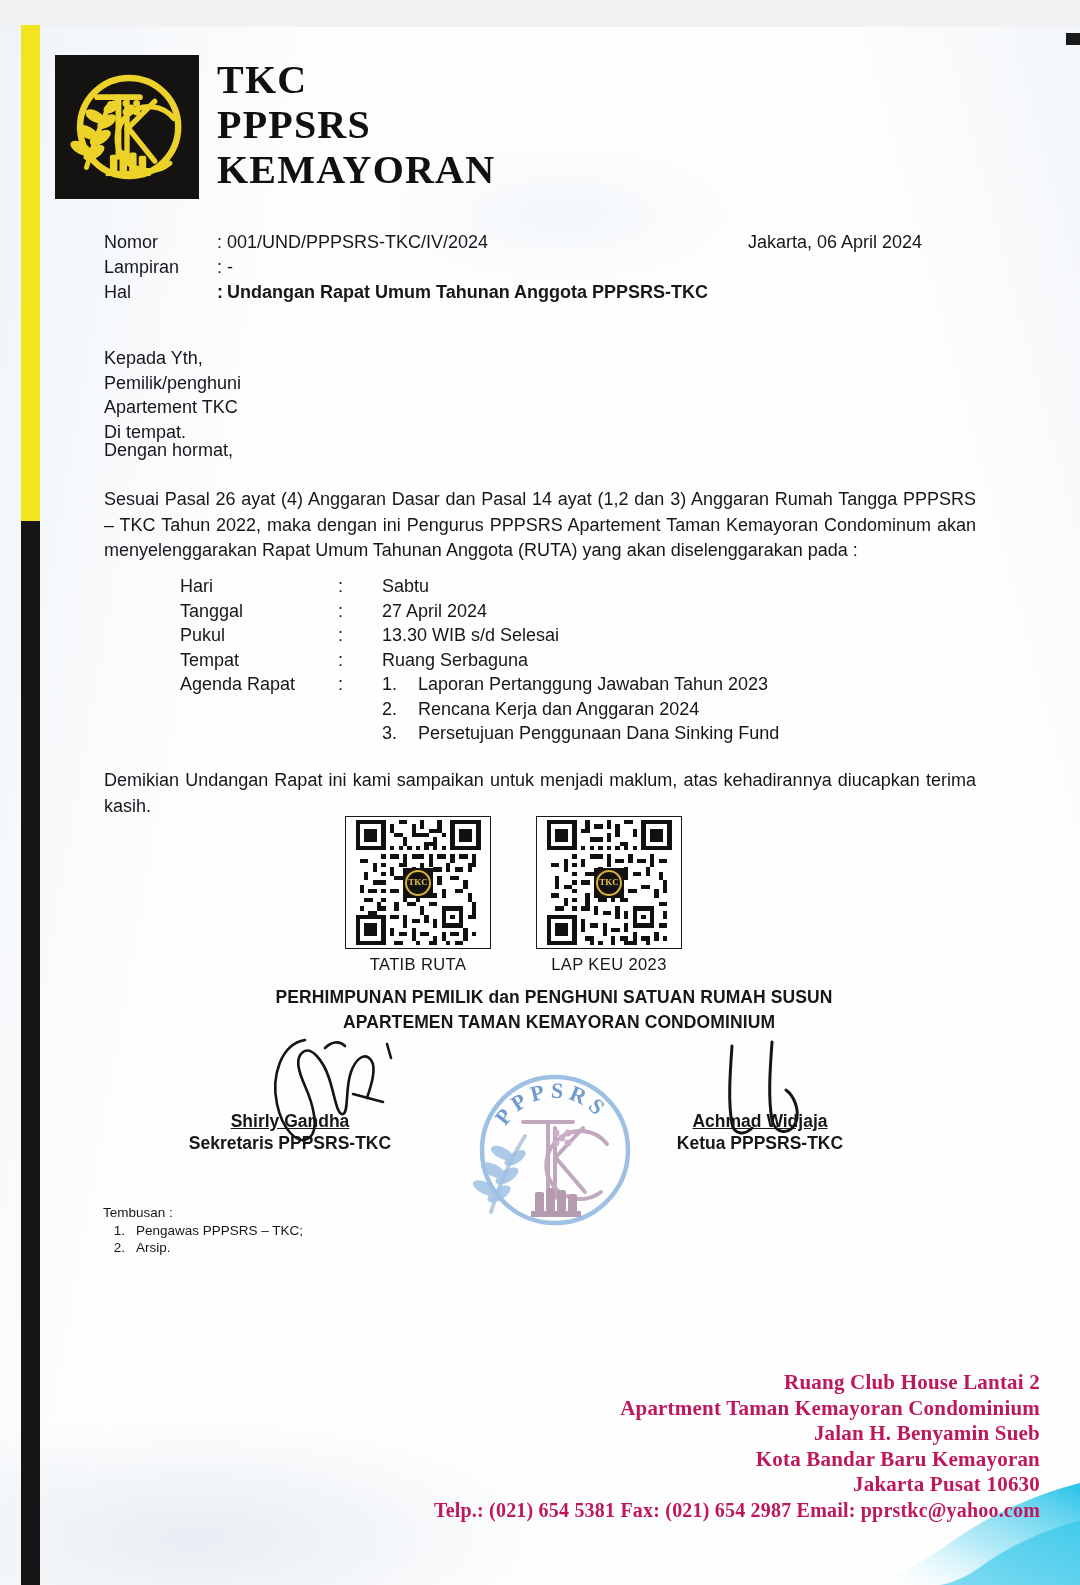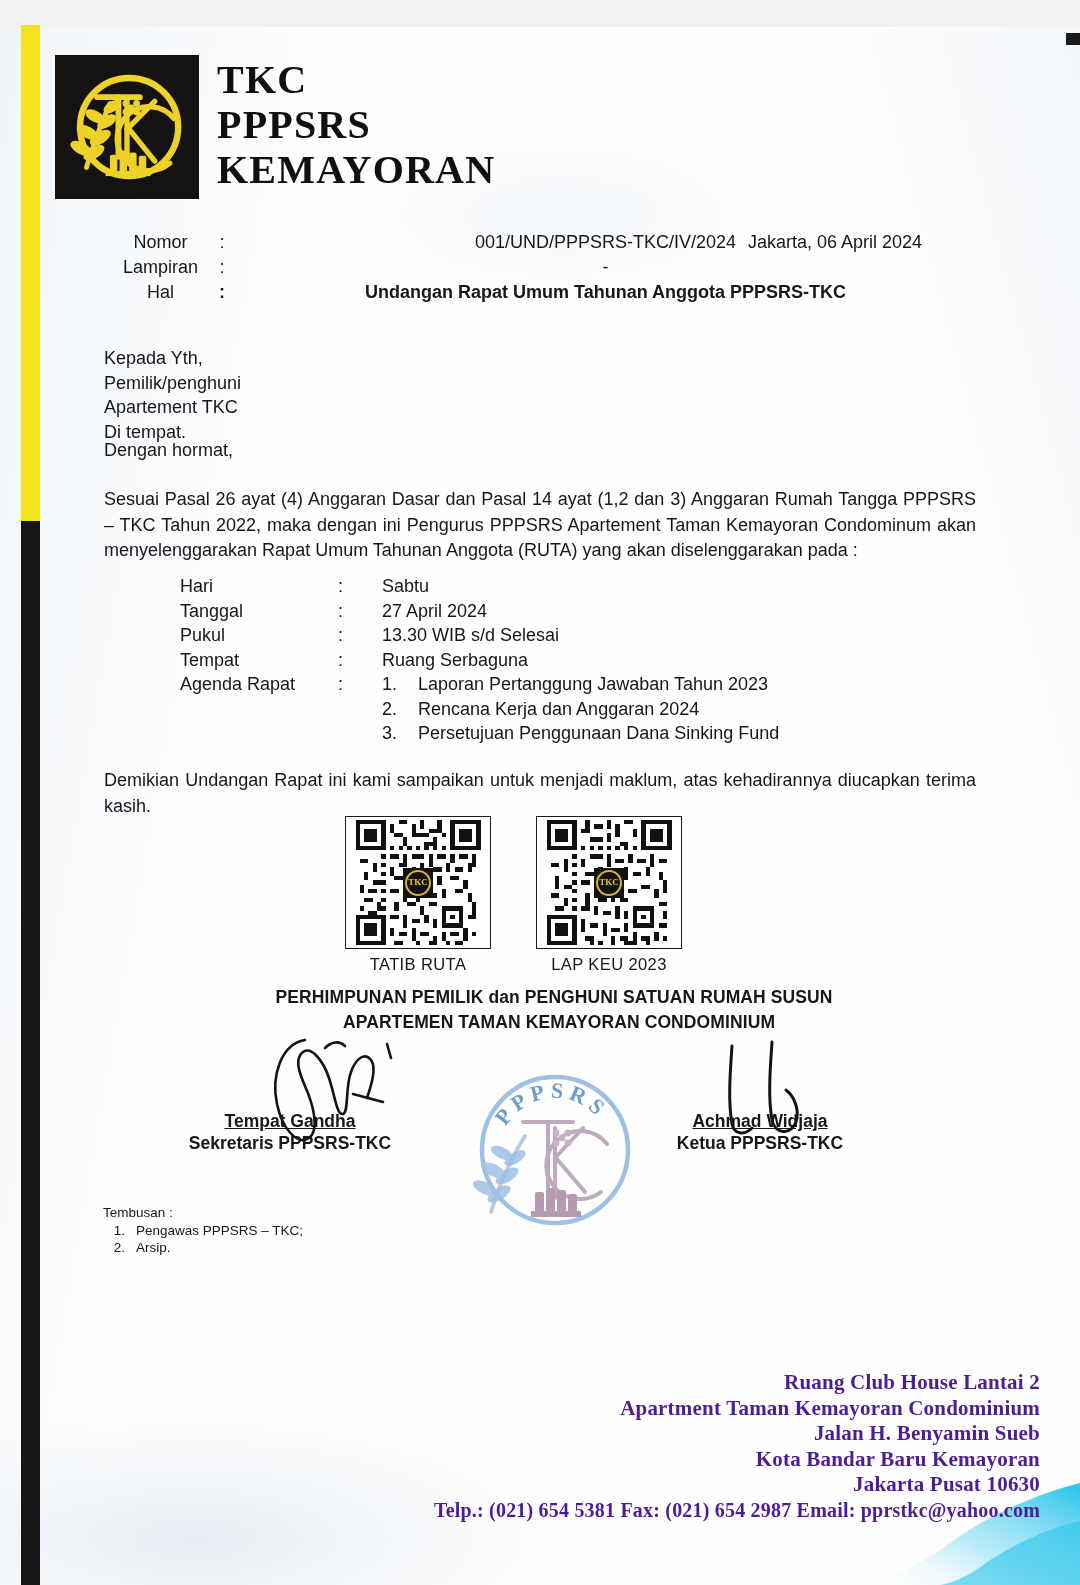--- a/index.html
+++ b/index.html
@@ -52,7 +52,7 @@
 
   
   .meta{position:absolute;left:104px;top:230px;width:880px;font-size:18px;line-height:25px;}
-  .meta-row{display:flex;text-align:center;}
+  .meta-row{display:flex;}
   .meta-label{width:113px;flex:0 0 113px;}
   .meta-colon{width:10px;flex:0 0 10px;}
   .meta-value{flex:1;}

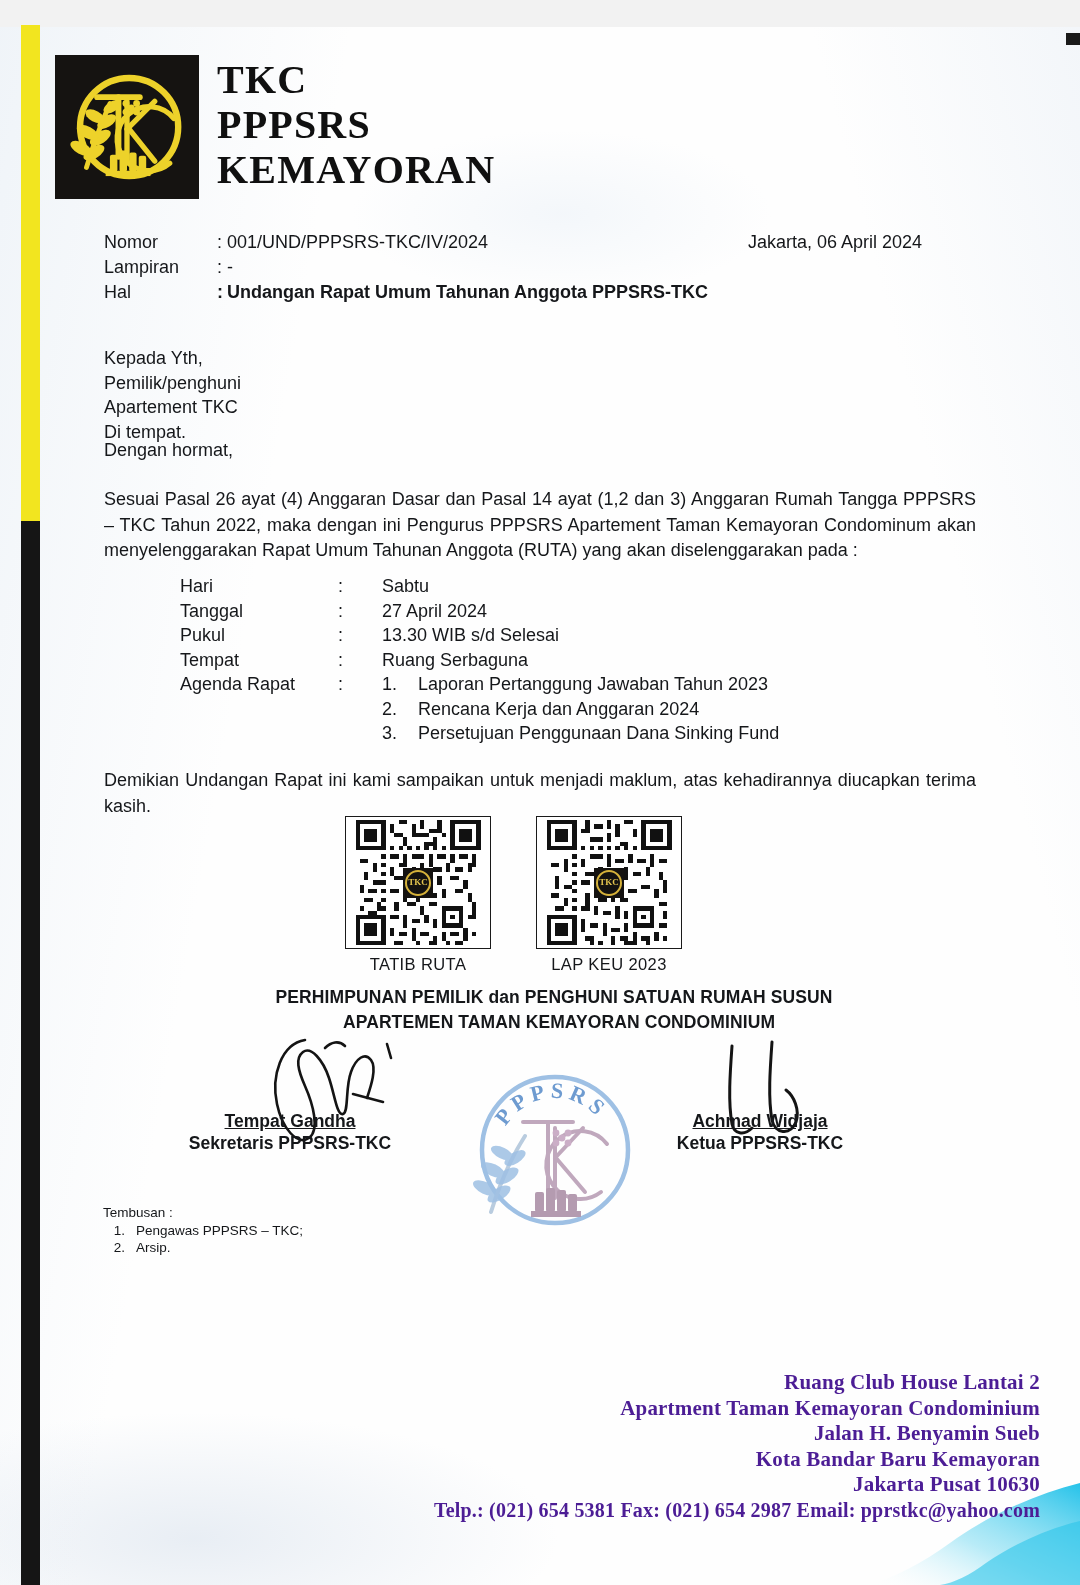--- a/index.html
+++ b/index.html
@@ -588,7 +588,7 @@
   </div>
 
   <div class="sig left">
-    <div class="name">Tempat Gandha</div>
+    <div class="name">Shirly Gandha</div>
     <div class="role">Sekretaris PPPSRS-TKC</div>
   </div>
   <div class="sig right">

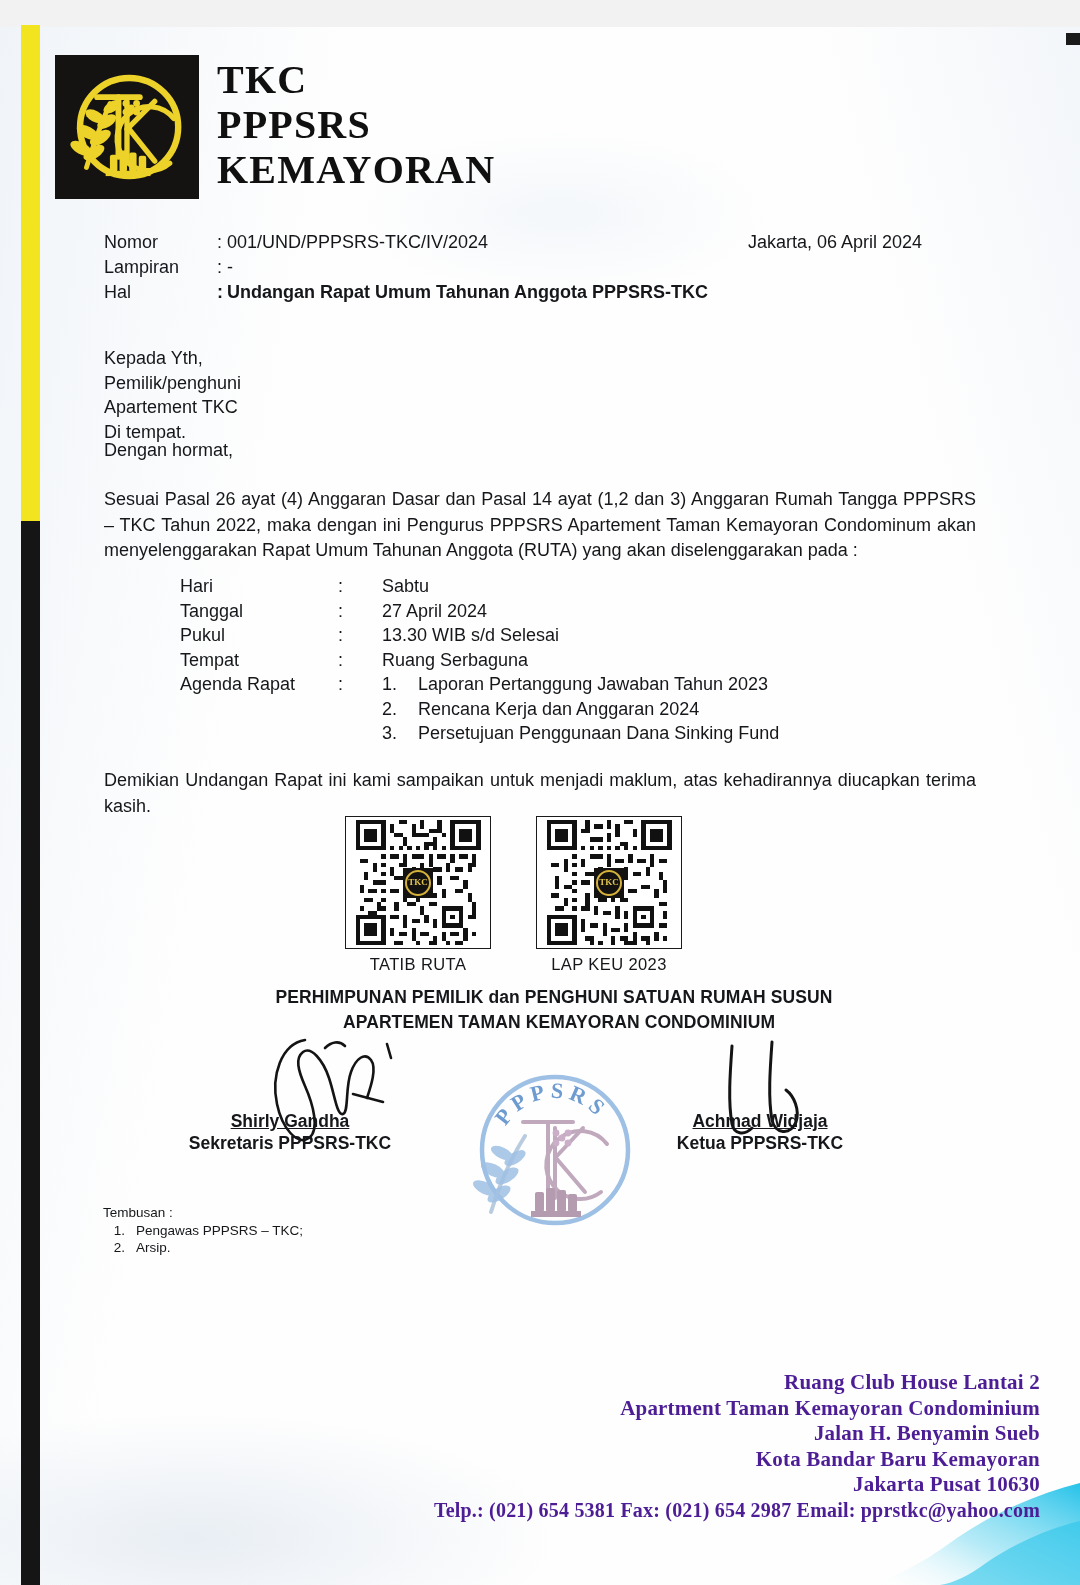--- a/index.html
+++ b/index.html
@@ -124,7 +124,7 @@
   
   .footer{
     position:absolute;right:40px;bottom:62px;text-align:right;
-    font-family:"Liberation Serif", serif;font-weight:bold;color:#4c1d95;
+    font-family:"Liberation Serif", serif;font-weight:bold;color:#be185d;
   }
   .footer div{font-size:21px;line-height:25.5px;letter-spacing:.2px;white-space:nowrap;}
   .footer .contact{font-size:20px;}

